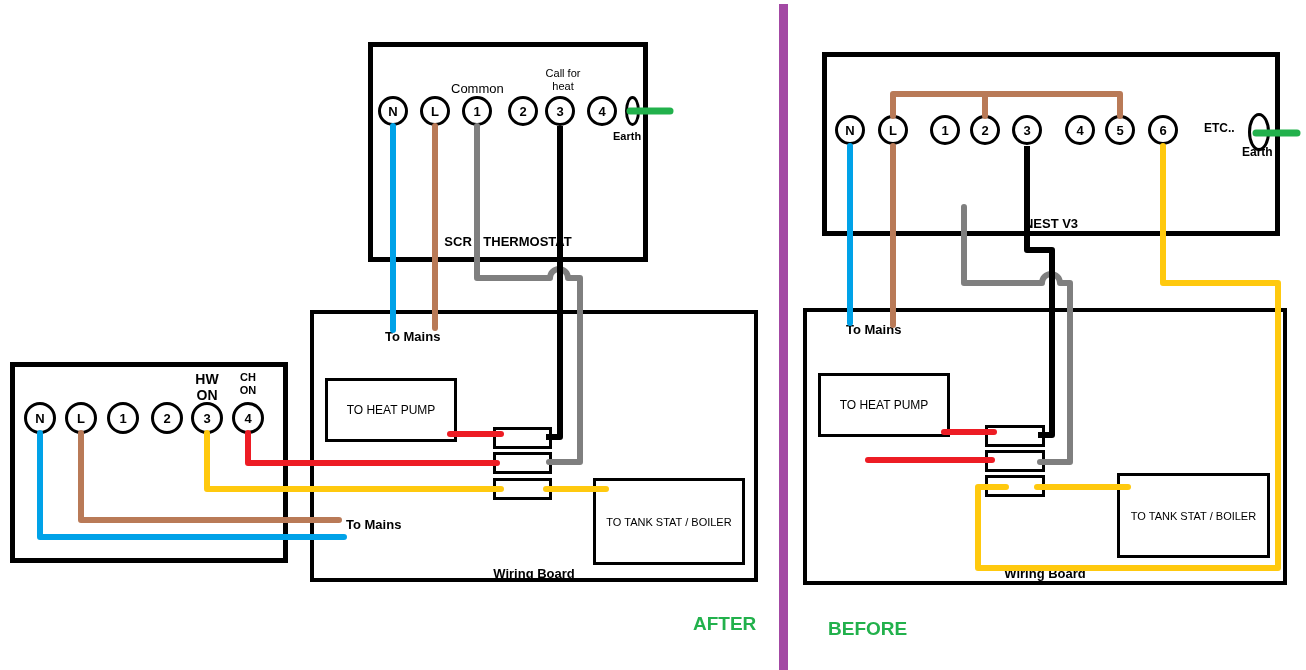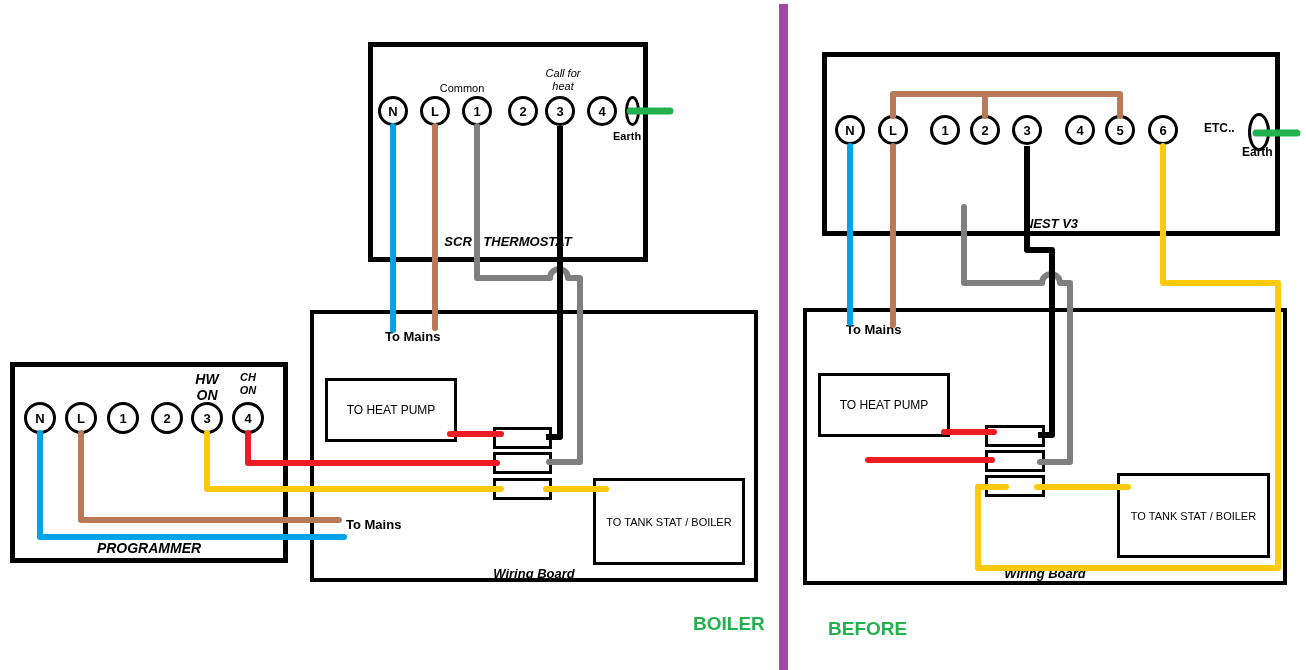--- a/index.html
+++ b/index.html
@@ -20,7 +20,7 @@
   .lbl{position:absolute;font-size:12px;white-space:nowrap;z-index:3;line-height:1.15;}
   .b{font-weight:bold;}
   .sb{font-weight:600;}
-  .ctr{text-align:center;font-style:italic;}
+  .ctr{text-align:center;}
   .wrap{white-space:normal;}
   .caption{position:absolute;font-size:19px;font-weight:bold;z-index:3;white-space:nowrap;}
   #divider{position:absolute;z-index:4;}

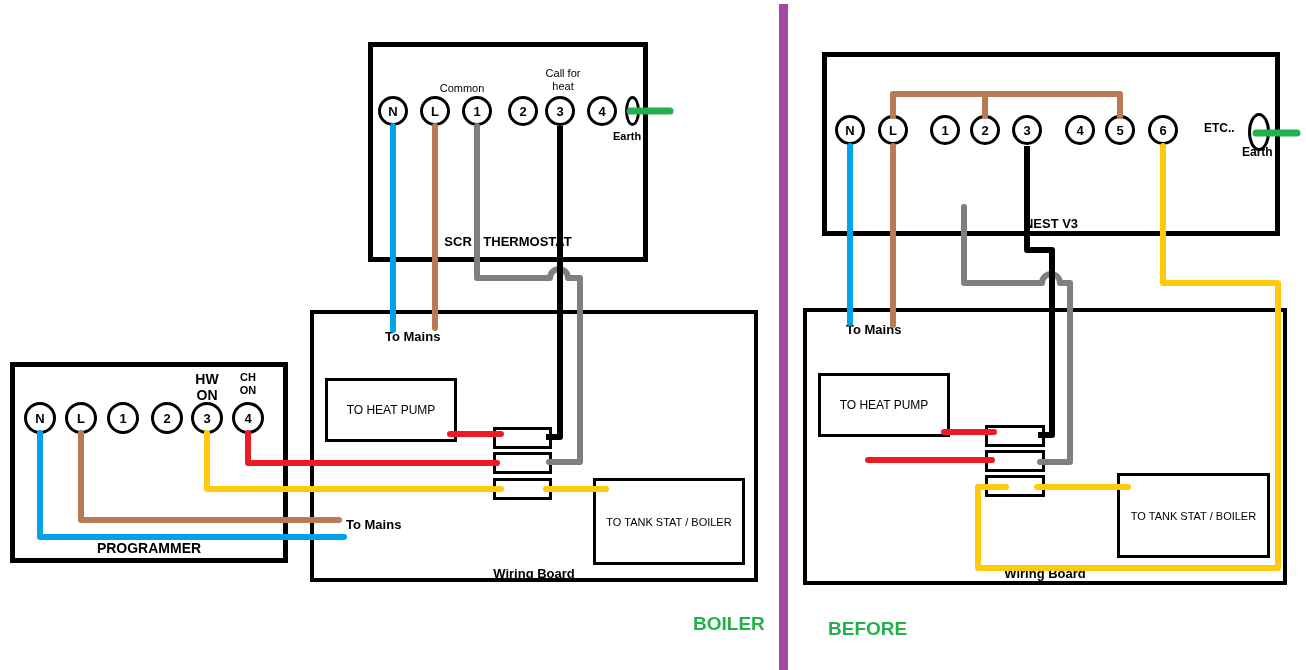--- a/index.html
+++ b/index.html
@@ -55,7 +55,7 @@
     </div>
   <div class="ellipse" style="left:625px;top:96px;width:15px;height:30px;"></div>
 
-  <div class="lbl" style="left:436px;top:82px;width:52px;text-align:center;font-size:11px;">Common</div>
+  <div class="lbl" style="left:451px;top:82px;width:52px;text-align:center;font-size:13px;">Common</div>
   <div class="lbl wrap ctr" style="left:538px;top:67px;width:50px;font-size:11px;">Call for heat</div>
   <div class="lbl b" style="left:613px;top:130px;font-size:11px;">Earth</div>
   <div class="lbl b ctr" style="left:368px;top:235px;width:280px;font-size:13px;">SCR - THERMOSTAT</div>

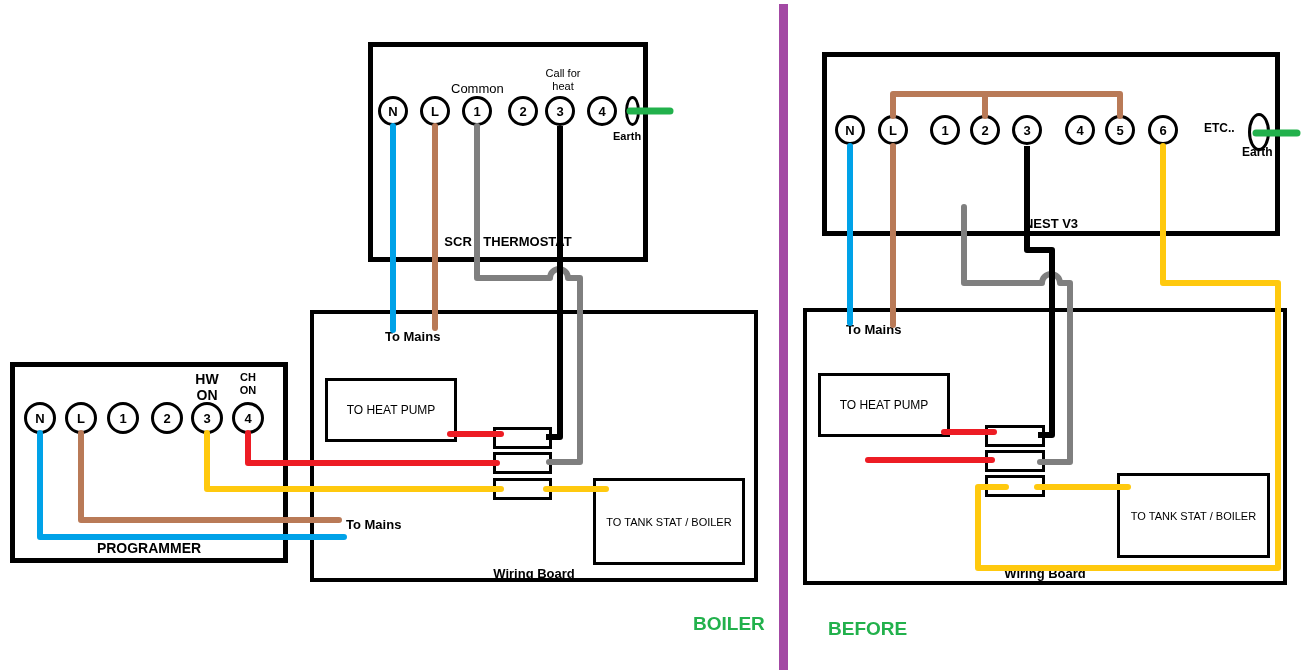--- a/index.html
+++ b/index.html
@@ -83,7 +83,6 @@
 
   <div class="lbl sb wrap ctr" style="left:190px;top:371px;width:34px;font-size:14px;">HW ON</div>
   <div class="lbl sb wrap ctr" style="left:231px;top:371px;width:34px;font-size:11px;">CH ON</div>
-  <div class="lbl b ctr" style="left:10px;top:540px;width:278px;font-size:14px;">PROGRAMMER</div>
 
   <div class="box board" style="left:310px;top:310px;width:448px;height:272px;"></div>
 

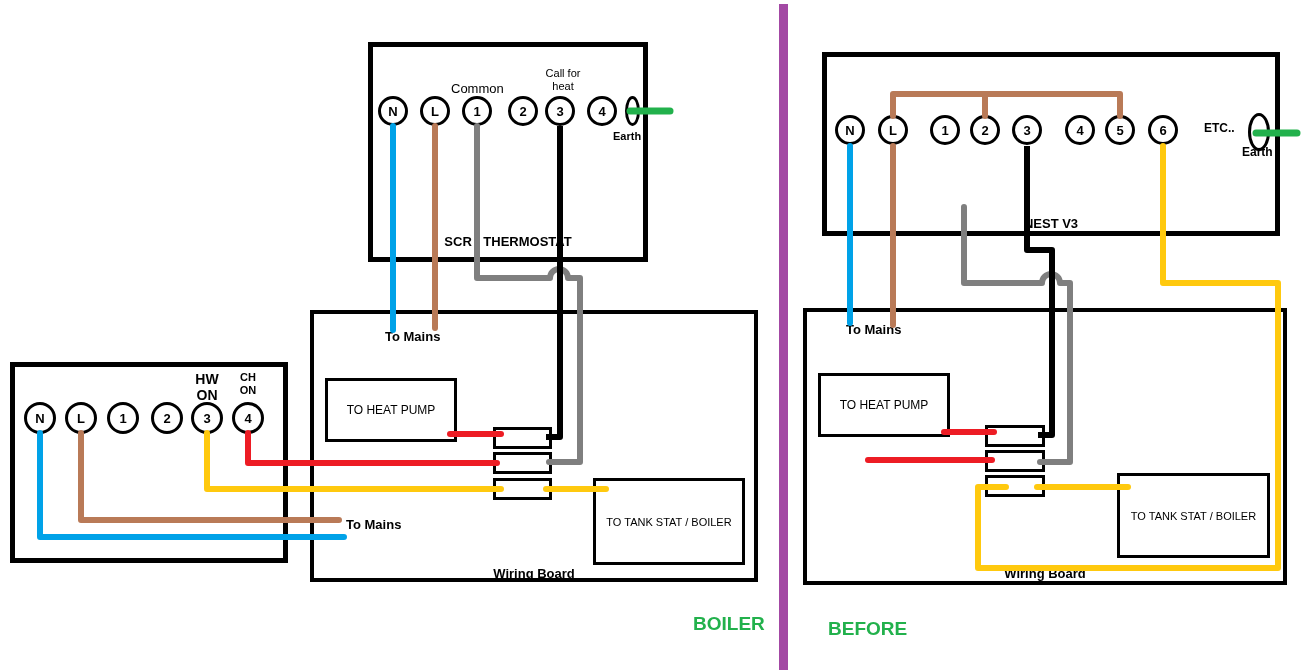--- a/index.html
+++ b/index.html
@@ -149,7 +149,7 @@
   <div class="lbl b" style="left:846px;top:323px;font-size:13px;">To Mains</div>
   <div class="lbl b ctr" style="left:803px;top:567px;width:484px;font-size:13px;">Wiring Board</div>
 
-  <div class="caption" style="left: 693px; top: 613px; color: rgb(34, 177, 76);">BOILER</div>
+  <div class="caption" style="left: 693px; top: 613px; color: rgb(34, 177, 76);">AFTER</div>
   <div class="caption" style="left: 828px; top: 618px; color: rgb(34, 177, 76);">BEFORE</div>
 
   <svg id="wires" width="1306" height="670" viewBox="0 0 1306 670">

